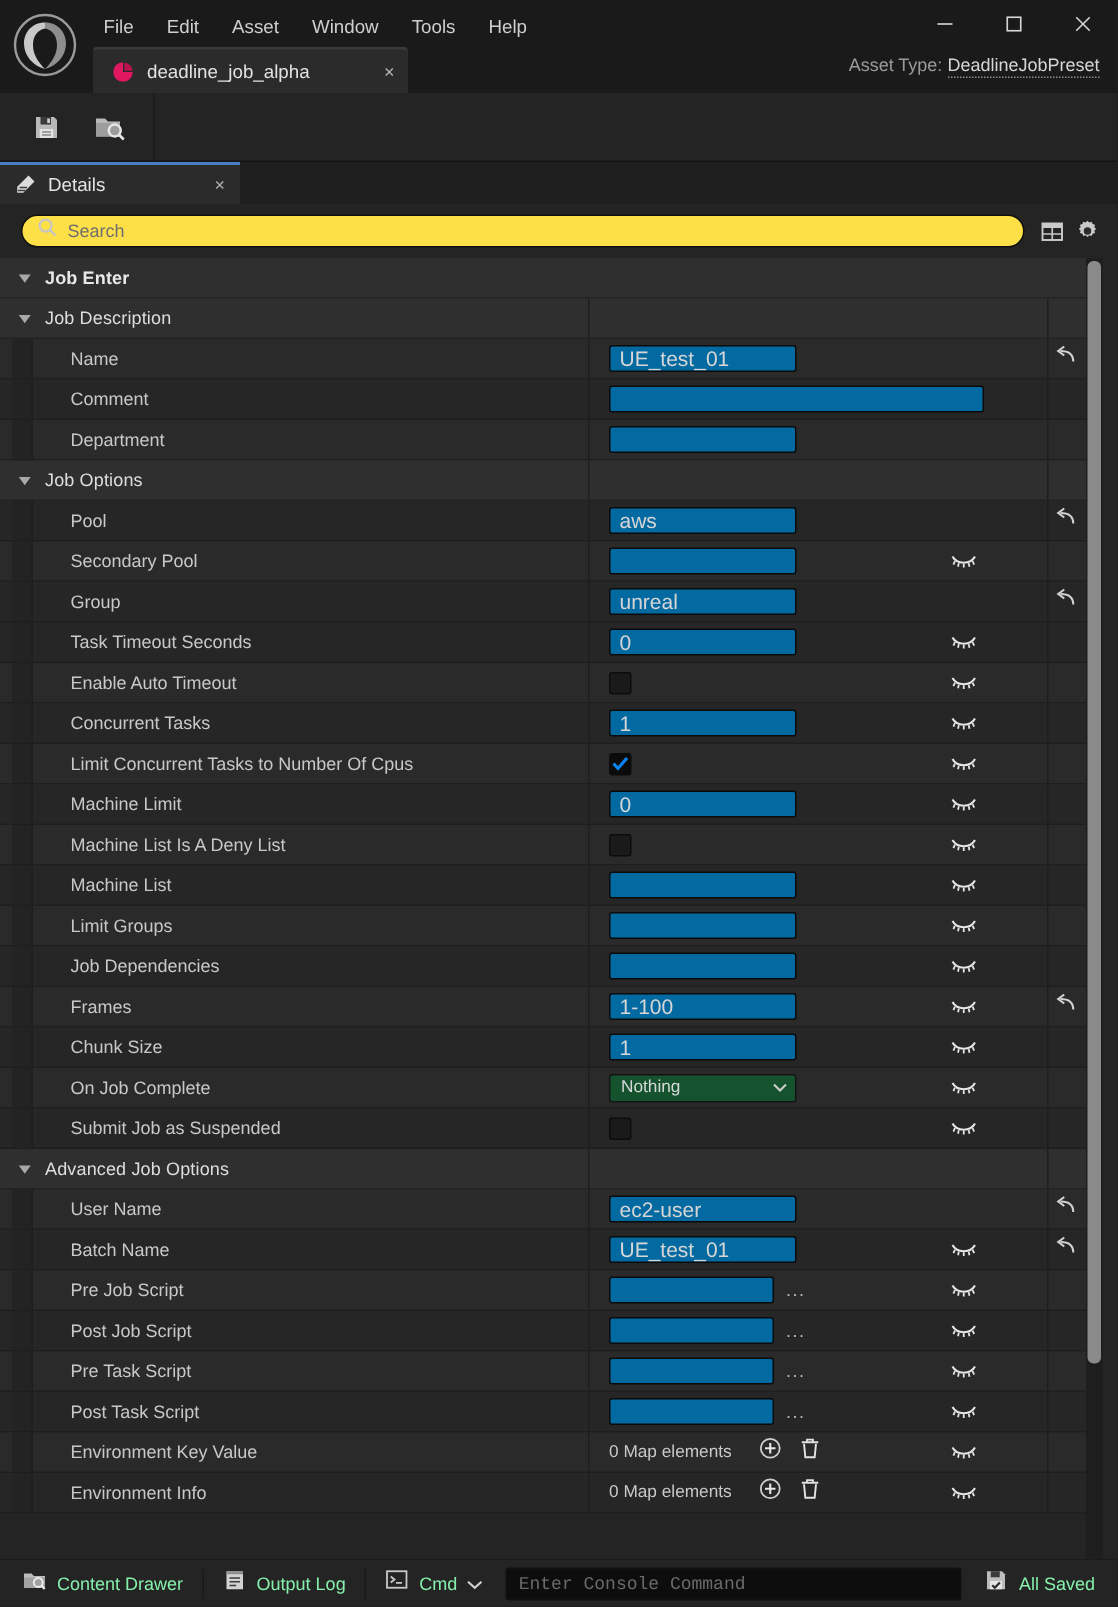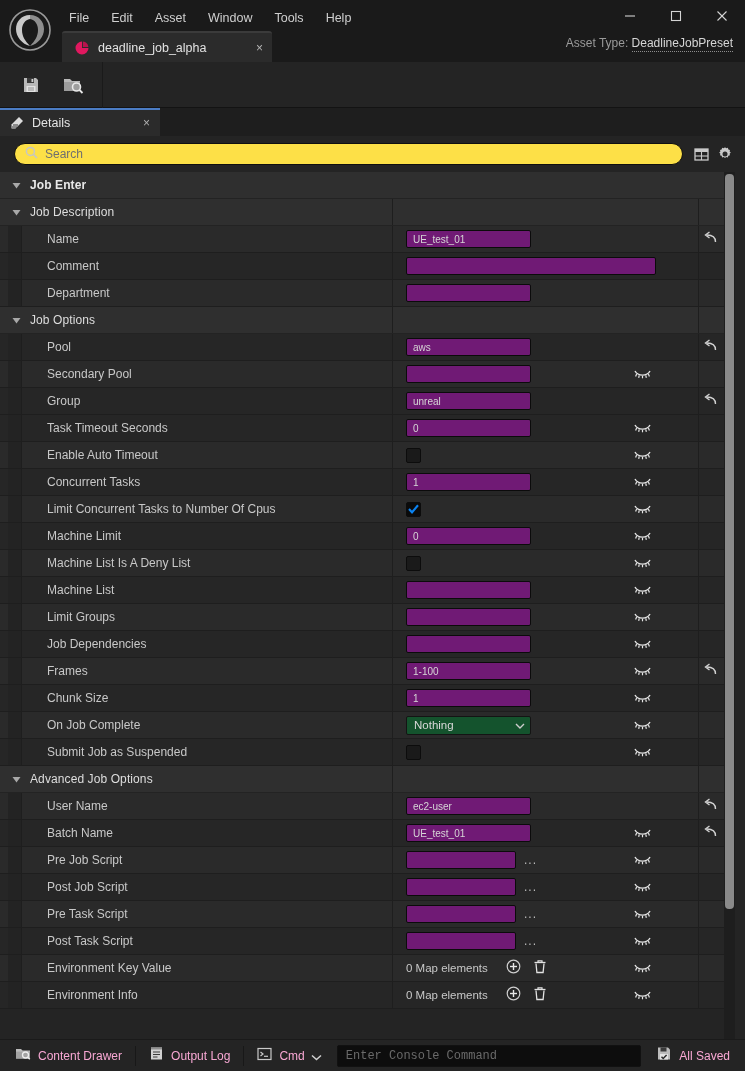--- a/index.html
+++ b/index.html
@@ -120,8 +120,8 @@
   .eye { position: absolute; left: 630px; top:0; bottom:0; width:24px; display:flex; align-items:center; justify-content:center;}
 
   .field {
-    height: 18px; background: #701a75; border: 1px solid #0b0b0b; border-radius: 2px;
-    display: flex; align-items: center; padding: 0 6px; font-size: 10px; color: #d6d6d6;
+    height: 18px; background: #0369a1; border: 1px solid #0b0b0b; border-radius: 2px;
+    display: flex; align-items: center; padding: 0 6px; font-size: 14px; color: #d6d6d6;
     width: 125px; flex: none;
   }
   .field.wide { width: 250px; }

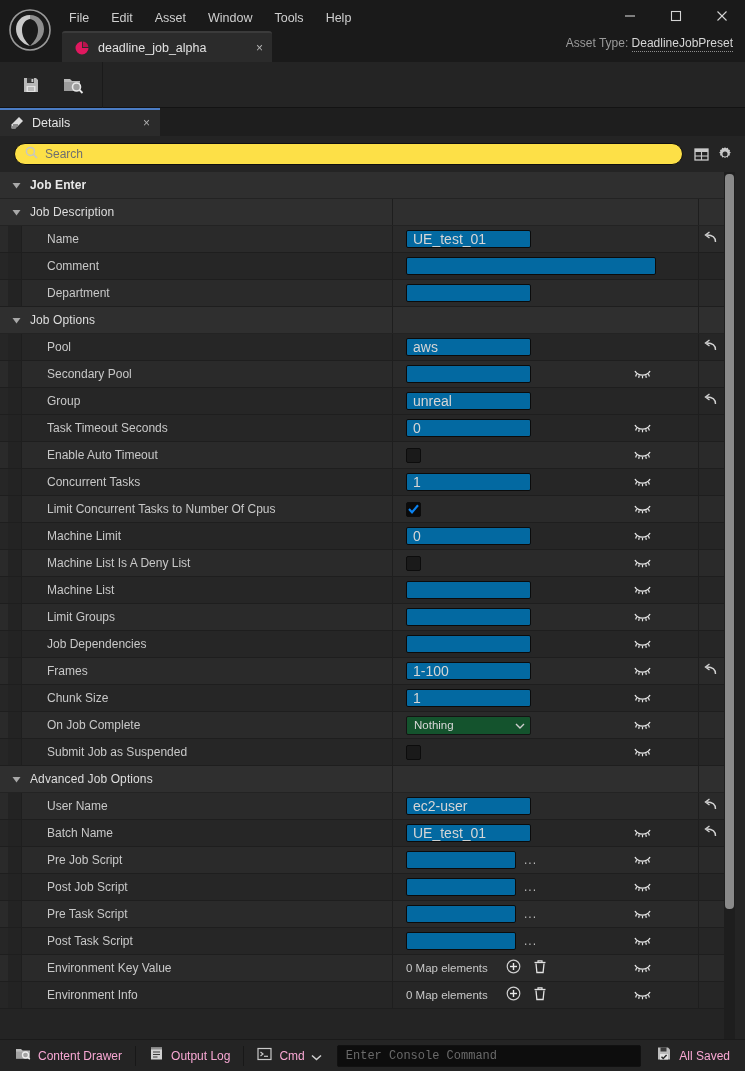--- a/index.html
+++ b/index.html
@@ -152,7 +152,7 @@
     display: flex; align-items: center; flex: none; padding: 0 6px;
   }
   .sb-btn { display: flex; align-items: center; height: 24px; padding: 0 9px; border-radius:2px; }
-  .sb-btn .lbl { font-size: 12px; color: #f9a8d4; margin-left: 7px; white-space:nowrap;}
+  .sb-btn .lbl { font-size: 12px; color: #86efac; margin-left: 7px; white-space:nowrap;}
   .sb-sep { width: 1px; height: 20px; background: #181818; margin: 0 4px; }
   .console {
     flex: 1; height: 22px; background: #0d0d0d; border: 1px solid #111; border-radius: 2px;

